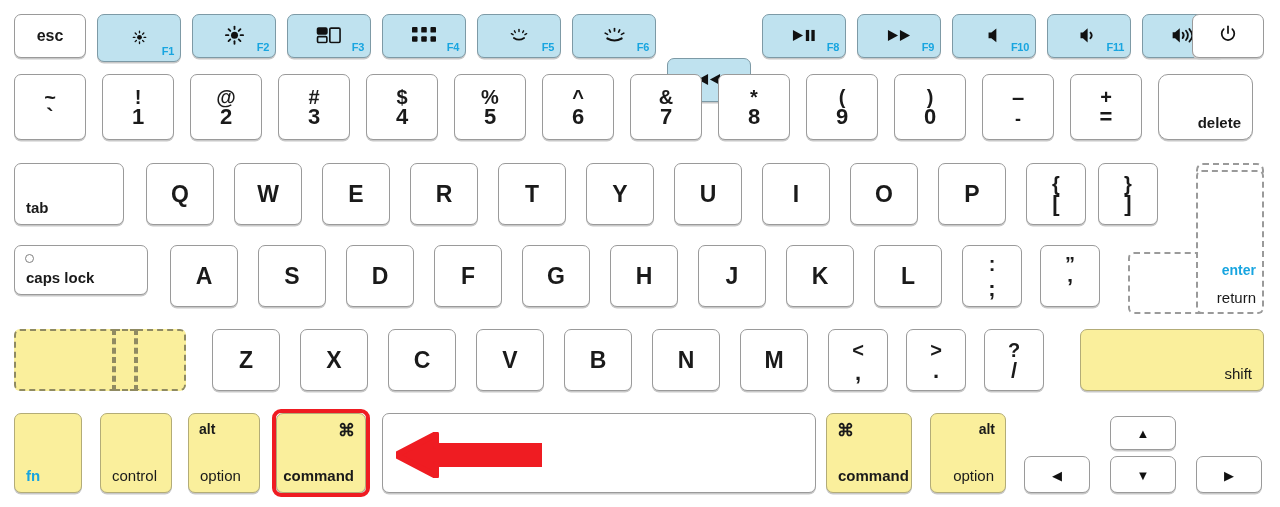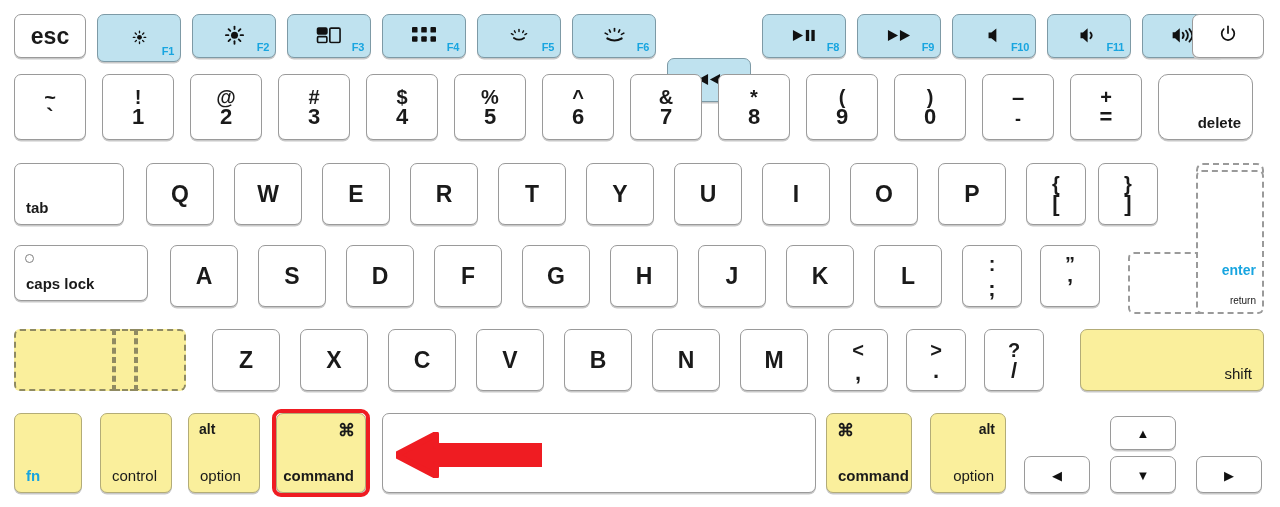--- a/index.html
+++ b/index.html
@@ -41,7 +41,7 @@
   .w-br { right: 11px; bottom: 9px; font-size: 15px; font-weight: normal; }
   .w-tl { left: 10px; top: 8px; font-size: 14px; font-weight: normal; }
   .w-tr { right: 10px; top: 8px; font-size: 14px; font-weight: normal; }
-  .w-ctr { left: 0; right: 0; top: 50%; transform: translateY(-50%); text-align: center; font-size: 23px; }
+  .w-ctr { left: 0; right: 0; top: 50%; transform: translateY(-50%); text-align: center; font-size: 16px; }
 
   
   .fn-key { background: #bfe2ef; border: 1.5px solid #7d9aa6; }

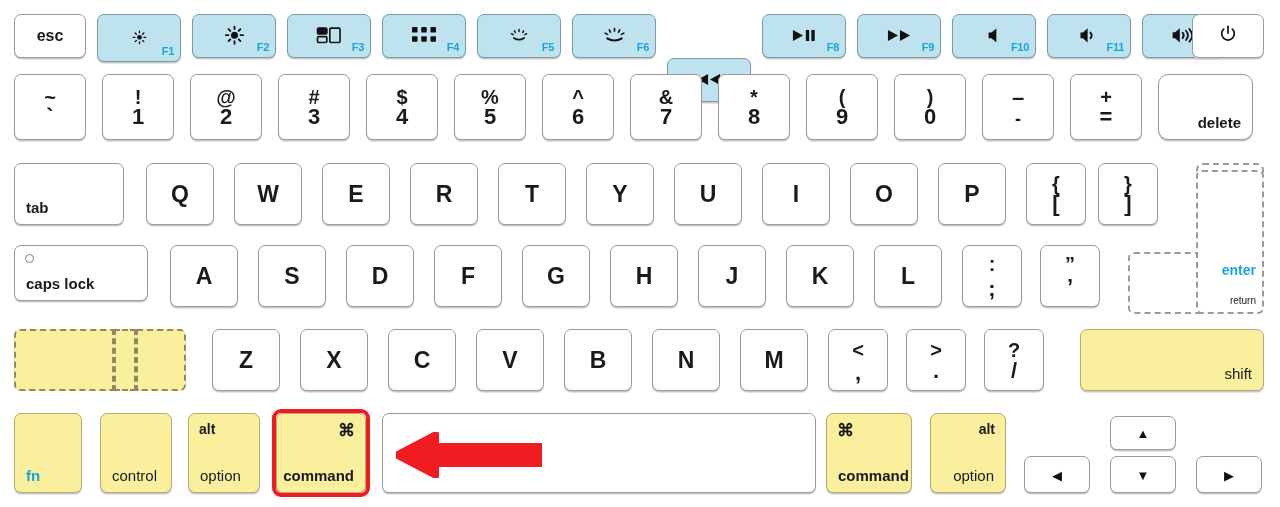--- a/index.html
+++ b/index.html
@@ -375,7 +375,7 @@
   </div>
   <div class="key dashed" style="left:1196px; top:163px; width:68px; height:62px;"></div>
 
-  <div class="key" style="left:14px; top:245px; width:134px; height:56px;">
+  <div class="key" style="left:14px; top:245px; width:134px; height:50px;">
     <span class="led"></span>
     <span class="lbl w-bl">caps lock</span>
   </div>

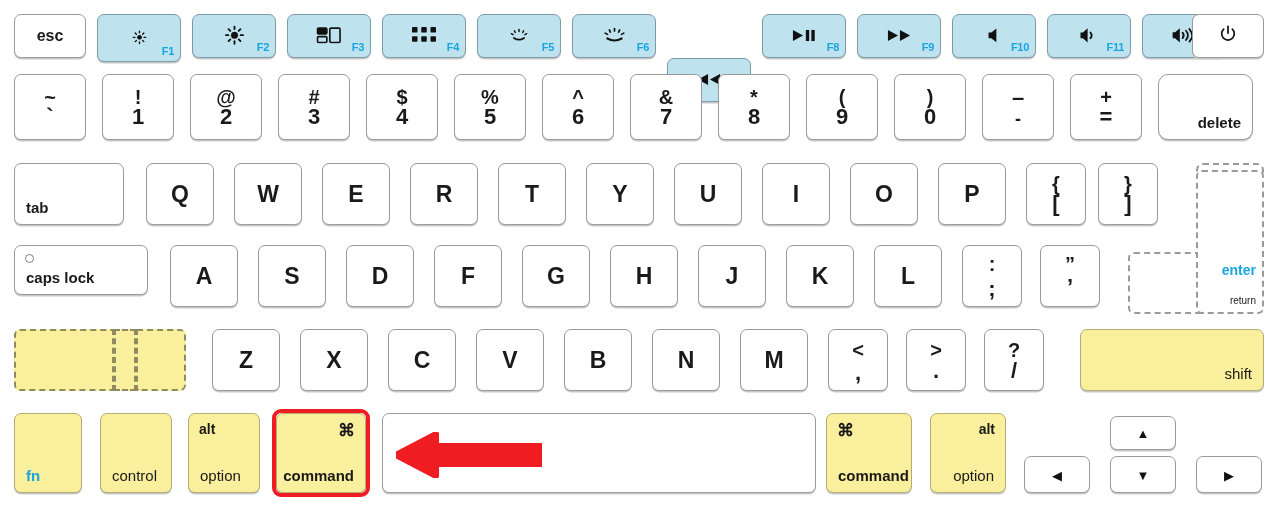--- a/index.html
+++ b/index.html
@@ -91,7 +91,7 @@
   }
   .ret-lbl-return {
     position: absolute; right: 8px; bottom: 8px;
-    font-size: 10px; color: #1a1a1a;
+    font-size: 15px; color: #1a1a1a;
   }
 
   

